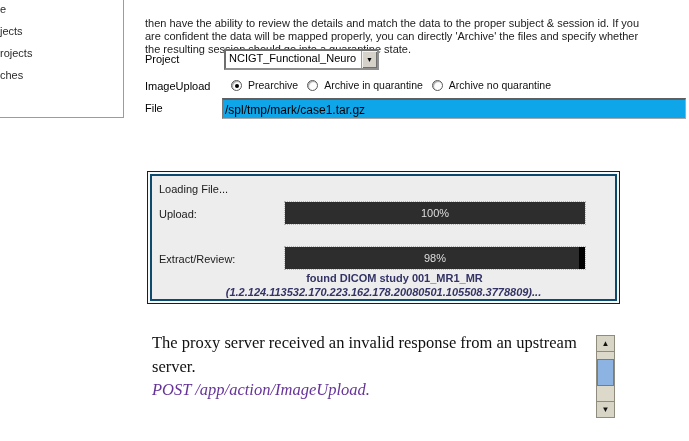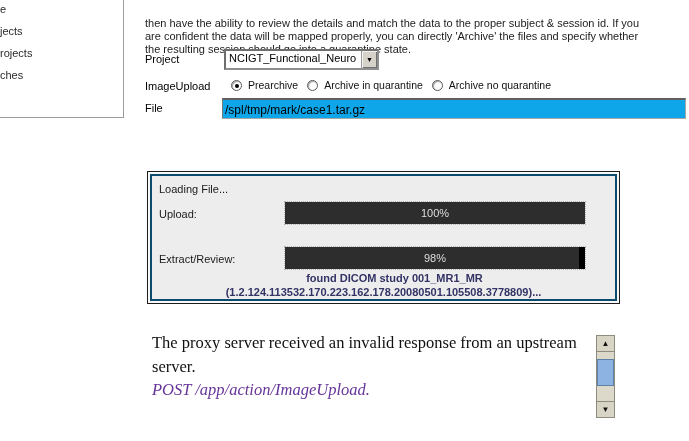--- a/index.html
+++ b/index.html
@@ -134,7 +134,7 @@
       </div>
 
       <div class="status-line status1" style="color: rgb(51, 51, 102); padding-left: 22px;">found DICOM study 001_MR1_MR</div>
-      <div class="status-line status2" style="color: rgb(51, 51, 102);">(1.2.124.113532.170.223.162.178.20080501.105508.3778809)...</div>
+      <div class="status-line status2" style="color: rgb(51, 51, 102); font-style: italic;">(1.2.124.113532.170.223.162.178.20080501.105508.3778809)...</div>
     </div>
   </div>
 

